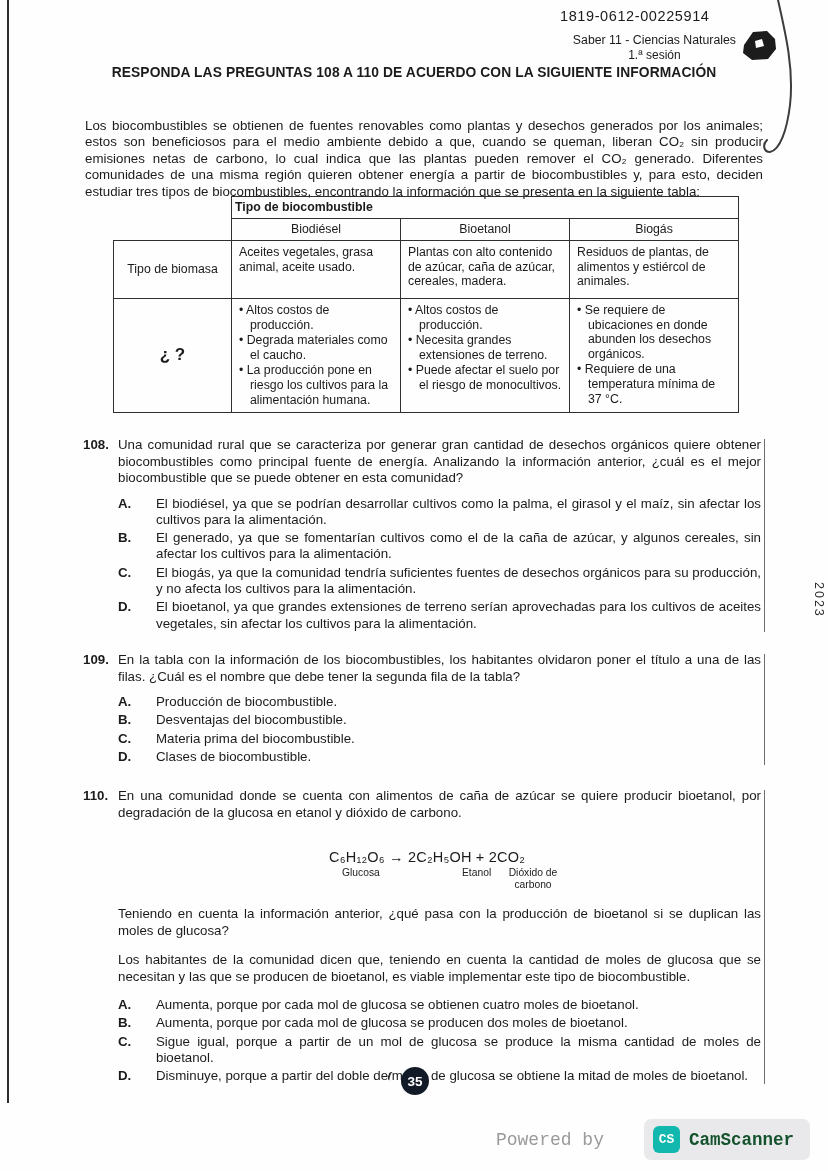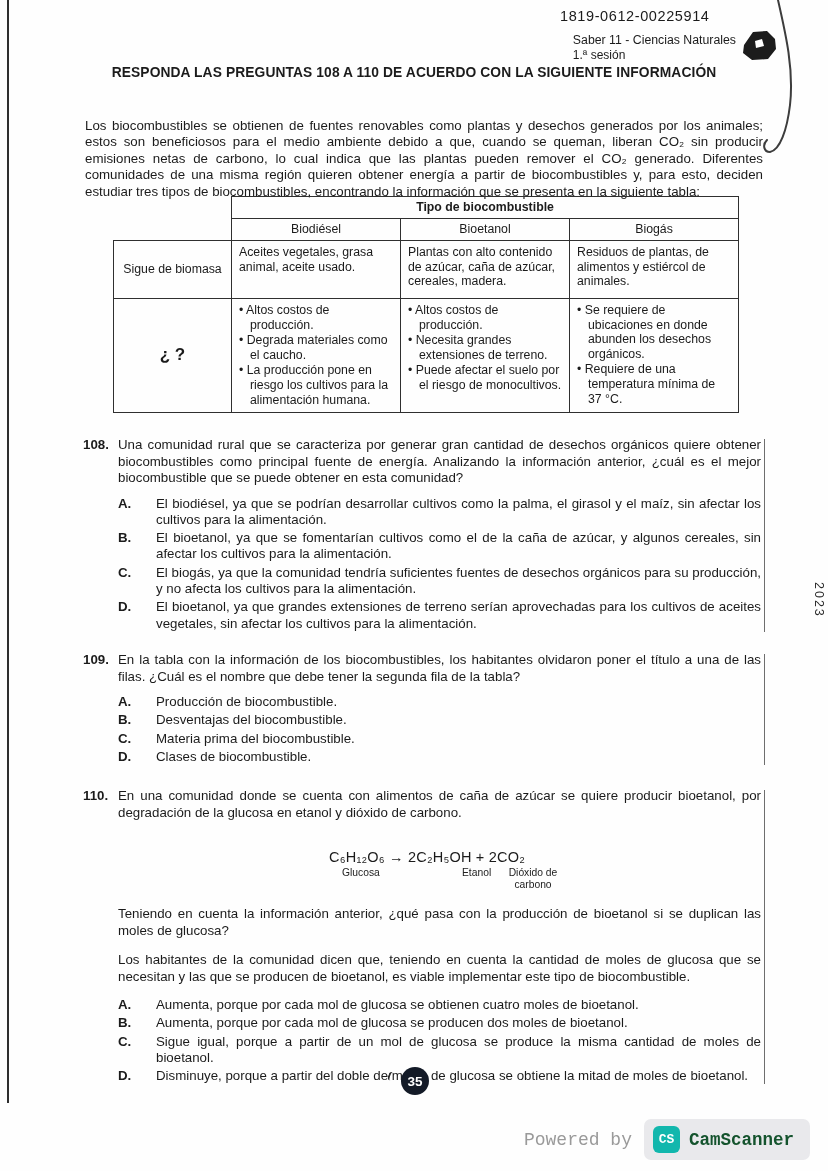--- a/index.html
+++ b/index.html
@@ -21,7 +21,7 @@
 
   
   .doc-code { position:absolute; top:8px; left:560px; font-size:14.5px; letter-spacing:.6px; }
-  .exam-block { position:absolute; top:33px; right:92px; text-align:left; font-size:12.3px; line-height:15px; }
+  .exam-block { position:absolute; top:33px; right:92px; text-align:center; font-size:12.3px; line-height:15px; }
   .session { font-size:12px; }
   .org-logo { position:absolute; top:29px; right:50px; width:38px; height:33px; }
 

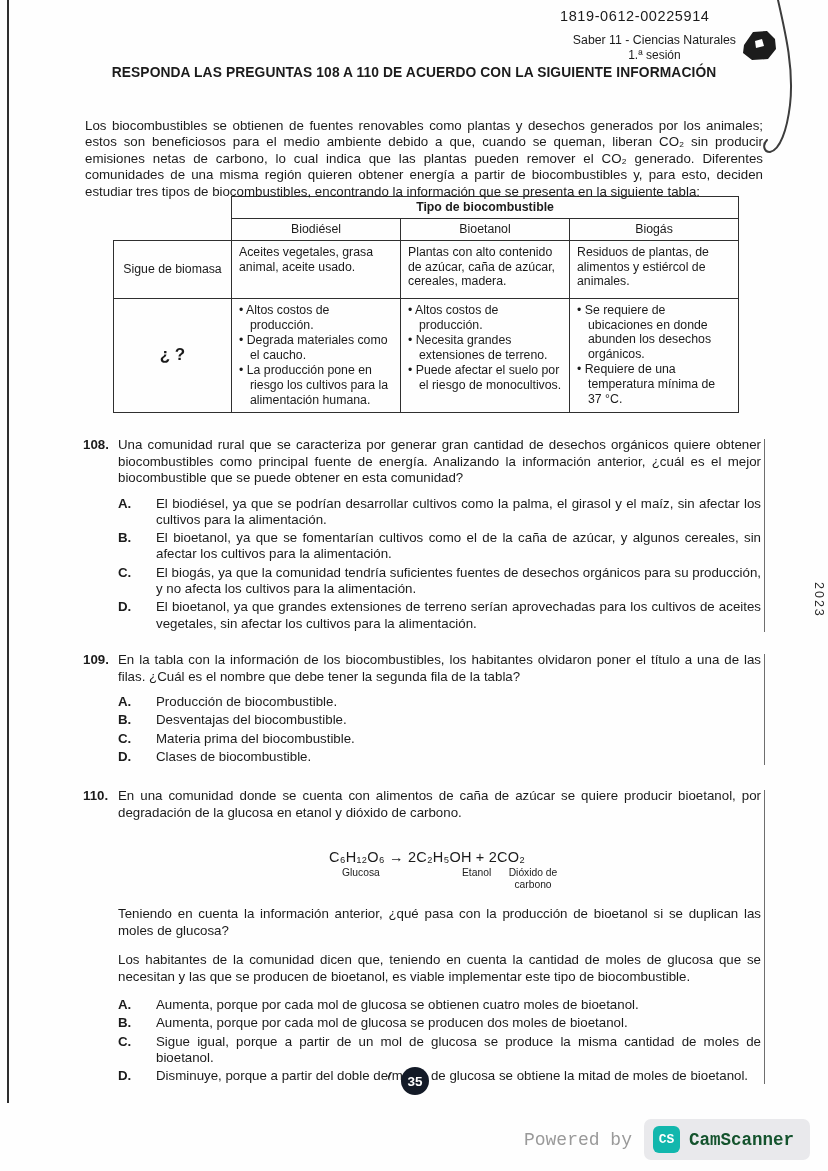--- a/index.html
+++ b/index.html
@@ -38,7 +38,7 @@
   table.biotable col.c1, table.biotable col.c2, table.biotable col.c3 { width:169px; }
   .cell { border:1.5px solid #2f2f2f; padding:4px 7px; vertical-align:top; }
   .cell-none { border:none; }
-  .thead { font-weight:bold; text-align:center; height:22px; padding:3px; vertical-align:middle; }
+  .thead { font-weight:bold; text-align:left; height:22px; padding:3px; vertical-align:middle; }
   .colhead { text-align:center; height:22px; padding:3px; vertical-align:middle; }
   .rowlabel { text-align:center; vertical-align:middle; }
   .qmark { font-weight:bold; font-size:17px; }

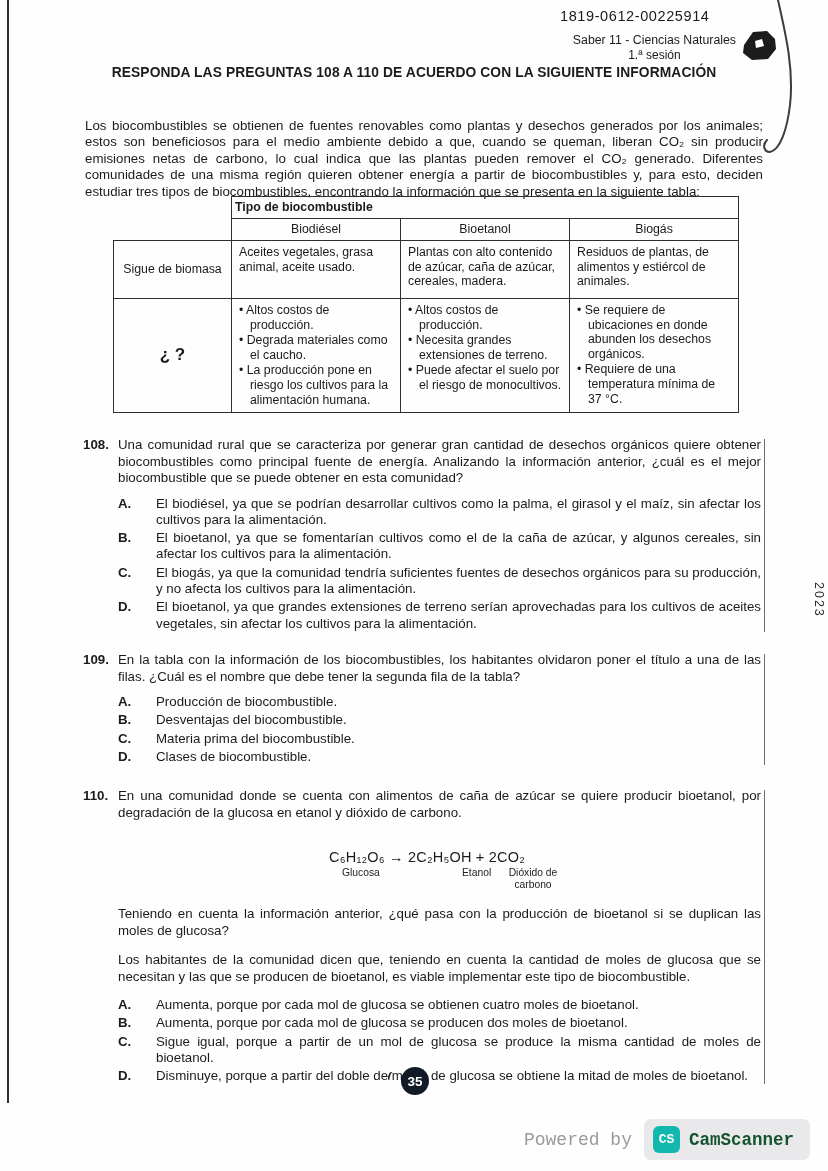--- a/index.html
+++ b/index.html
@@ -130,7 +130,7 @@
         <td class="cell colhead">Biogás</td>
       </tr>
       <tr class="r-biomasa">
-        <td class="cell rowlabel">Sigue de biomasa</td>
+        <td class="cell rowlabel">Tipo de biomasa</td>
         <td class="cell">Aceites vegetales, grasa animal, aceite usado.</td>
         <td class="cell">Plantas con alto contenido de azúcar, caña de azúcar, cereales, madera.</td>
         <td class="cell">Residuos de plantas, de alimentos y estiércol de animales.</td>

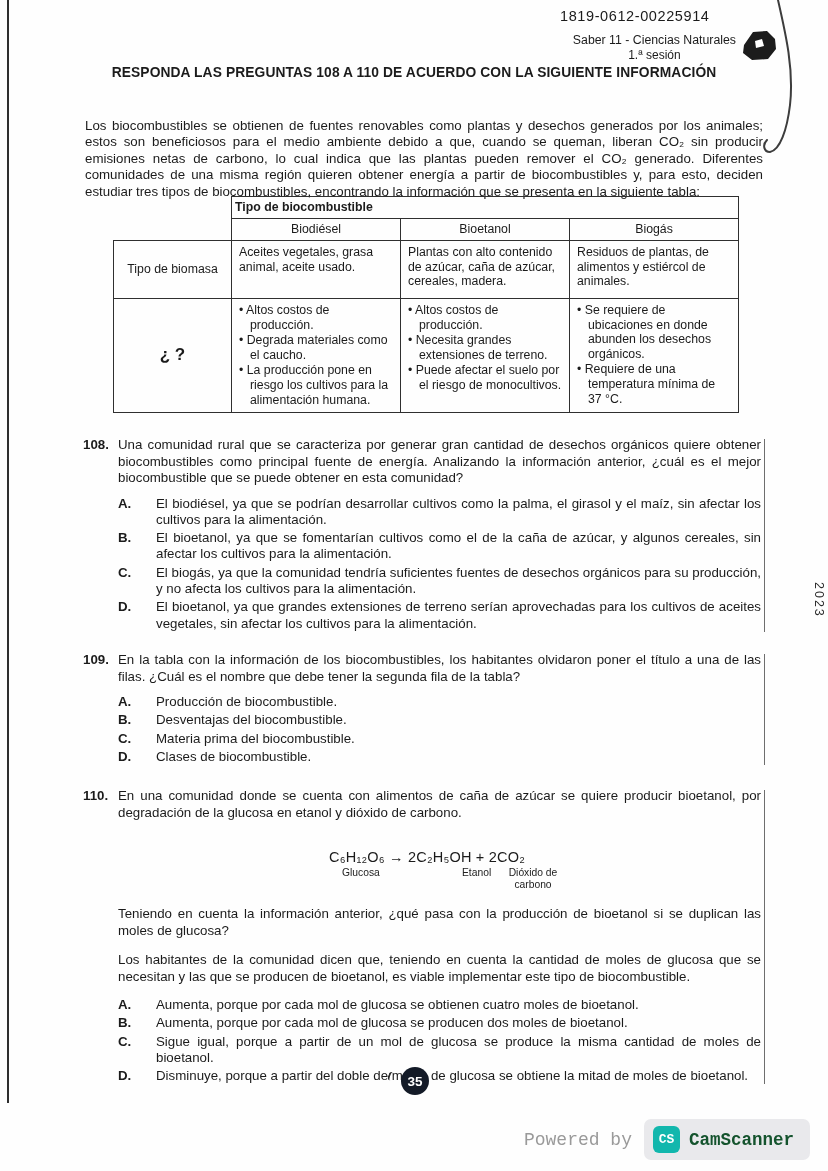--- a/index.html
+++ b/index.html
@@ -168,7 +168,7 @@
       </div>
       <div class="option">
         <span class="opt-letter">B.</span>
-        <span class="opt-text">El bioetanol, ya que se fomentarían cultivos como el de la caña de azúcar, y algunos cereales, sin afectar los cultivos para la alimentación.</span>
+        <span class="opt-text">El generado, ya que se fomentarían cultivos como el de la caña de azúcar, y algunos cereales, sin afectar los cultivos para la alimentación.</span>
       </div>
       <div class="option">
         <span class="opt-letter">C.</span>

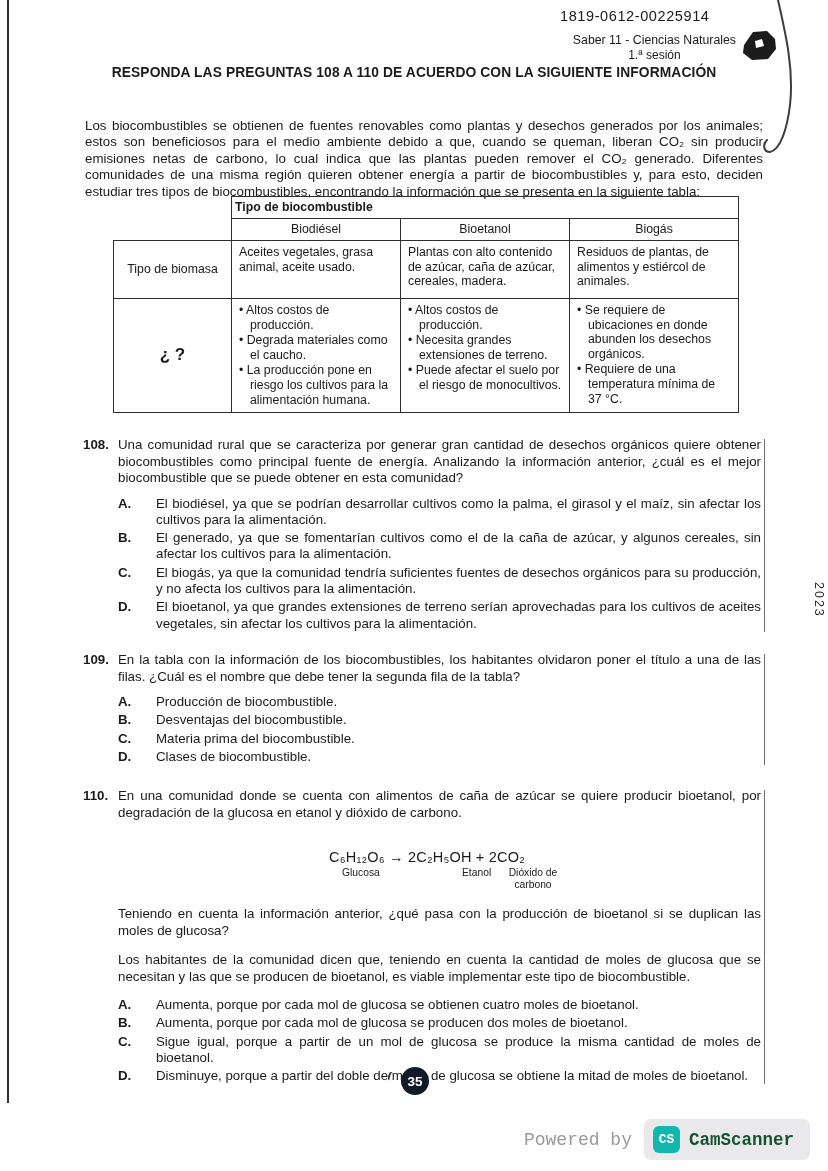--- a/index.html
+++ b/index.html
@@ -79,7 +79,7 @@
   
   .footer { position:absolute; top:1119px; right:18px; display:flex; align-items:center; gap:12px;font-family:Liberation Mono, monospace; }
   .powered { color:#9a9a9a; font-size:18px; }
-  .cs-badge { display:flex; align-items:center; gap:9px; background:#e9e9ec; border-radius:7px; padding:7px 16px 7px 9px; }
+  .cs-badge { display:flex; align-items:center; gap:9px; background:#e9e9ec; border-radius:7px; padding:7px 16px 7px 9px;margin-left:28px; }
   .cs-icon { width:27px; height:27px; border-radius:6px; background:#12b7ad; color:#fff;
     font-weight:bold; font-size:13px; display:flex; align-items:center; justify-content:center; }
   .cs-name { color:#14532d; font-size:17.5px; font-weight:bold; }

